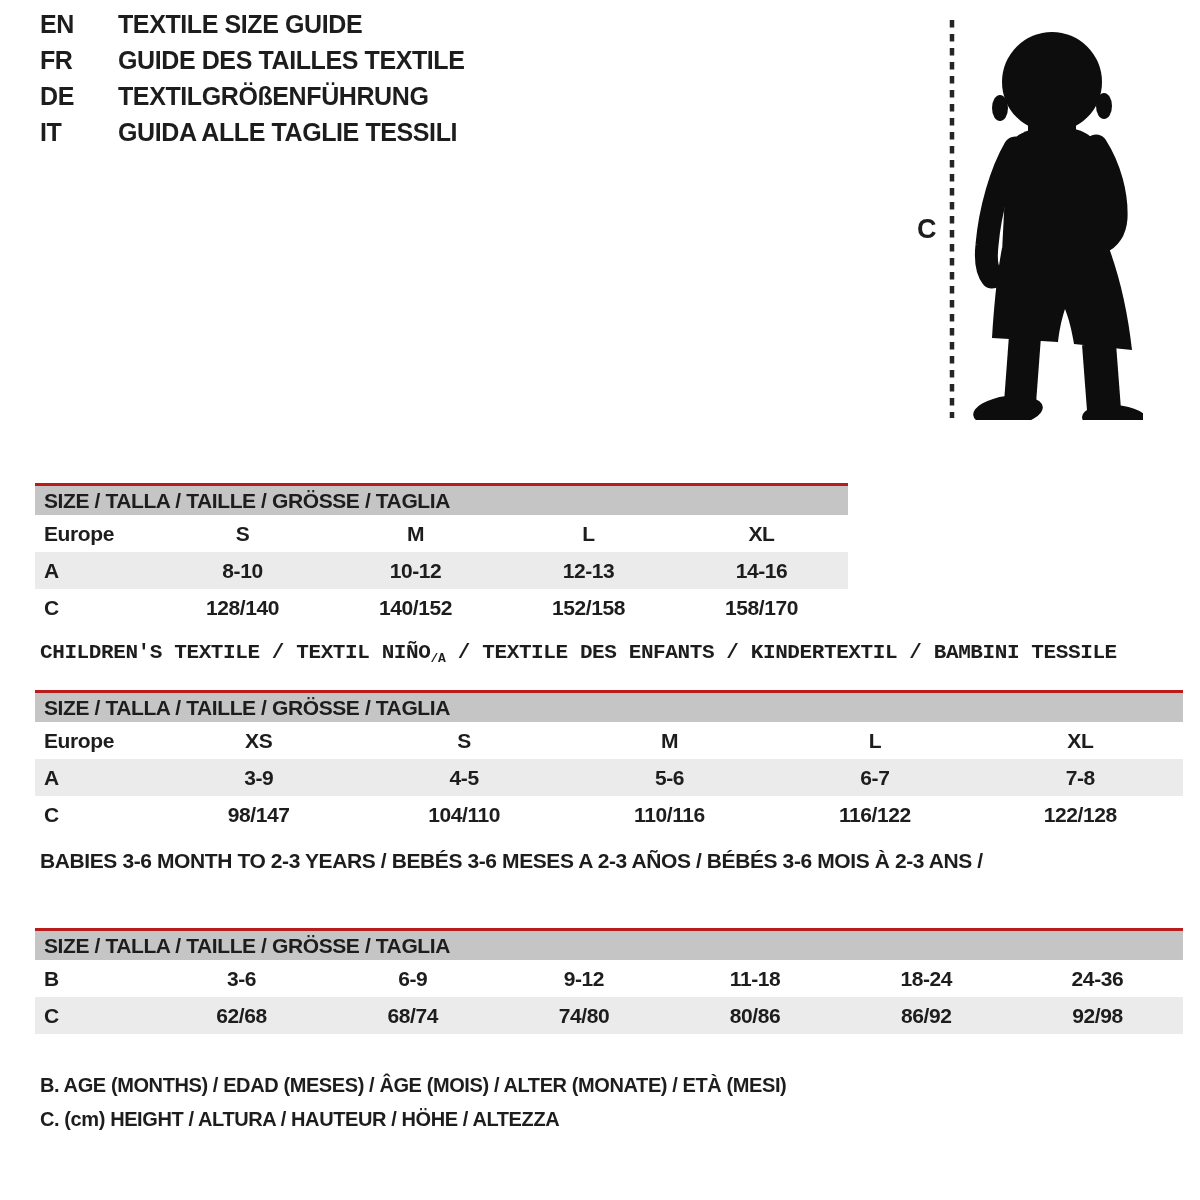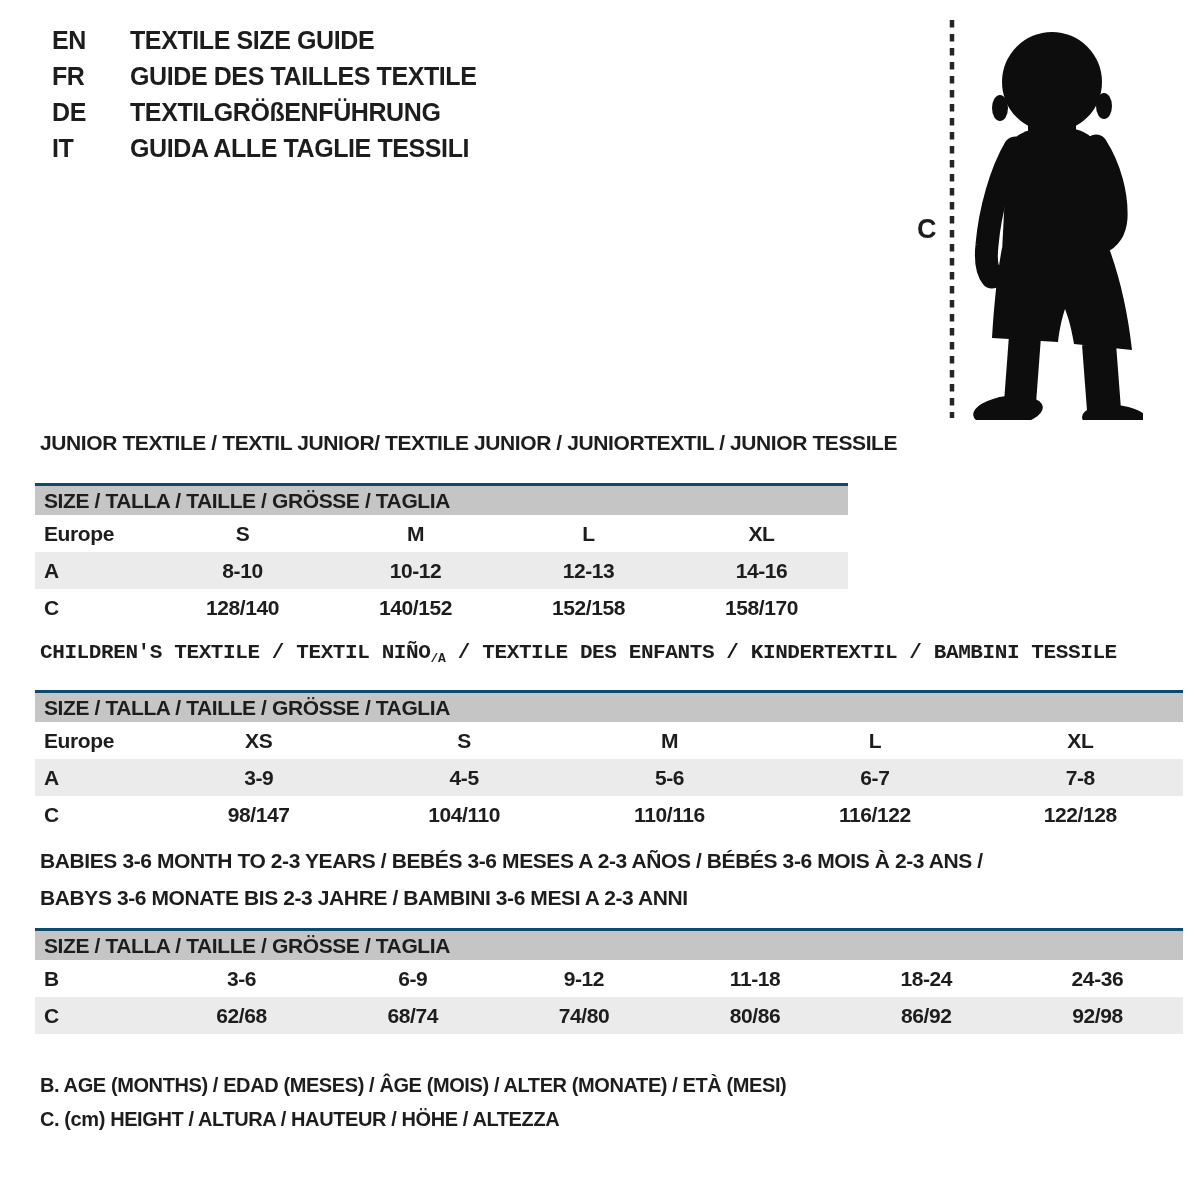--- a/index.html
+++ b/index.html
@@ -15,7 +15,7 @@
   .page { position: relative; width: 1200px; height: 1200px; overflow: hidden; background: #ffffff; }
 
   
-  .lang-block { position: absolute; left: 40px; top: 22px; margin-left: 12px; }
+  .lang-block { position: absolute; left: 40px; top: 6px; }
   .lang-row { display: flex; line-height: 36px; font-size: 25px; }
   .lang-code { width: 78px; flex: 0 0 78px; }
 

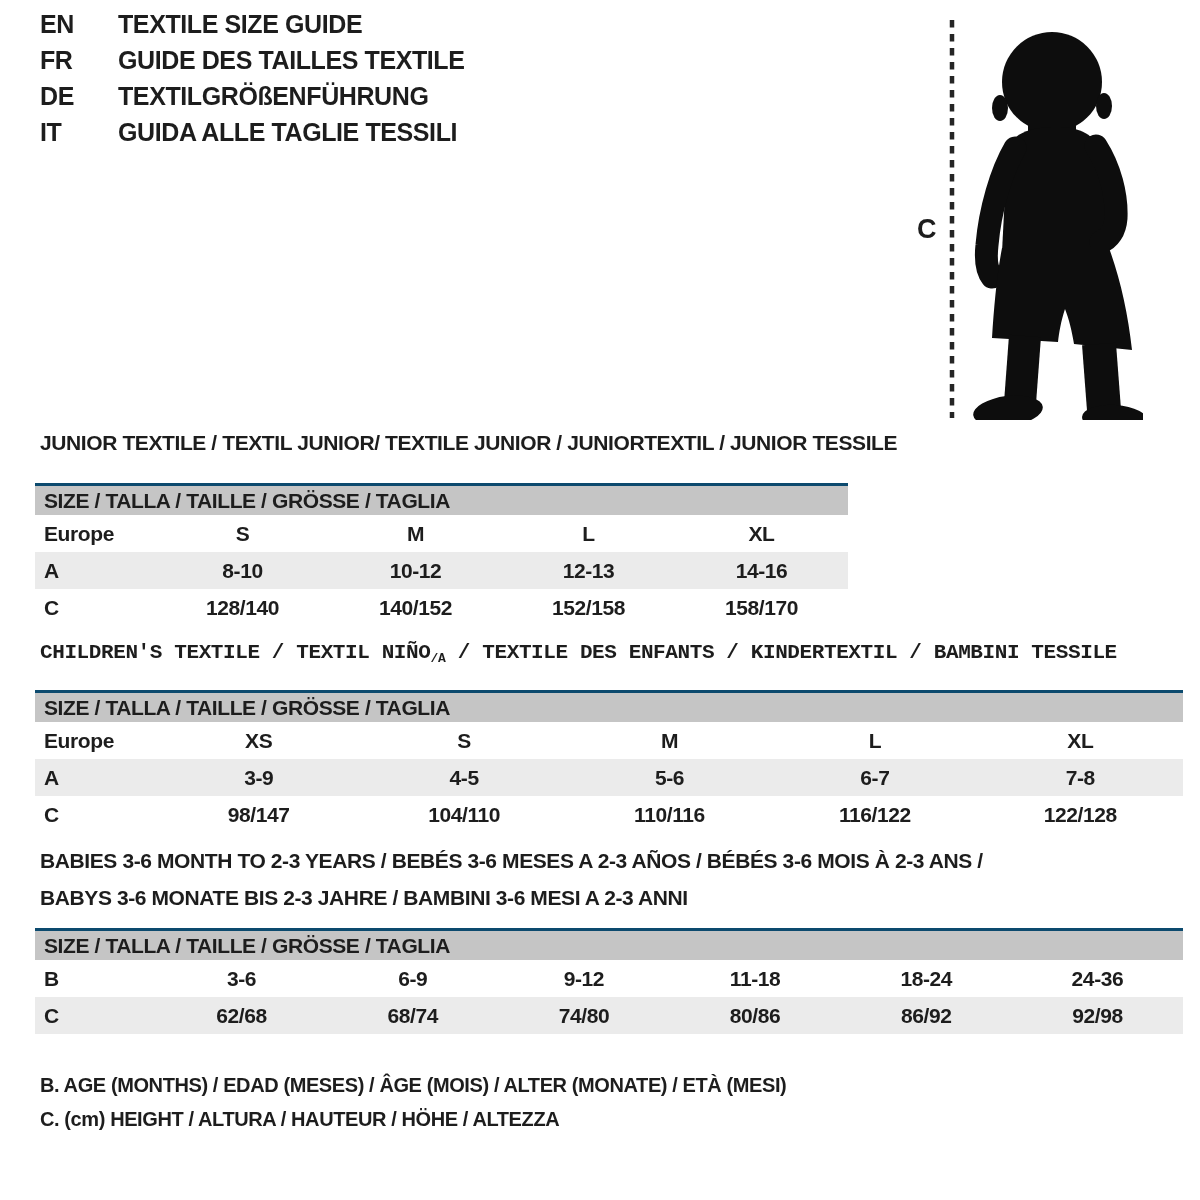--- a/index.html
+++ b/index.html
@@ -103,7 +103,6 @@
     </svg>
   </div>
 
-  <h2 class="tbl-title" style="left:40px; top:430px;">JUNIOR TEXTILE / TEXTIL JUNIOR/ TEXTILE JUNIOR / JUNIORTEXTIL / JUNIOR TESSILE</h2>
 
   <section class="size-table" style="left:35px; top:483px; width:813px;">
     <div class="bar">SIZE / TALLA / TAILLE / GRÖSSE / TAGLIA</div>

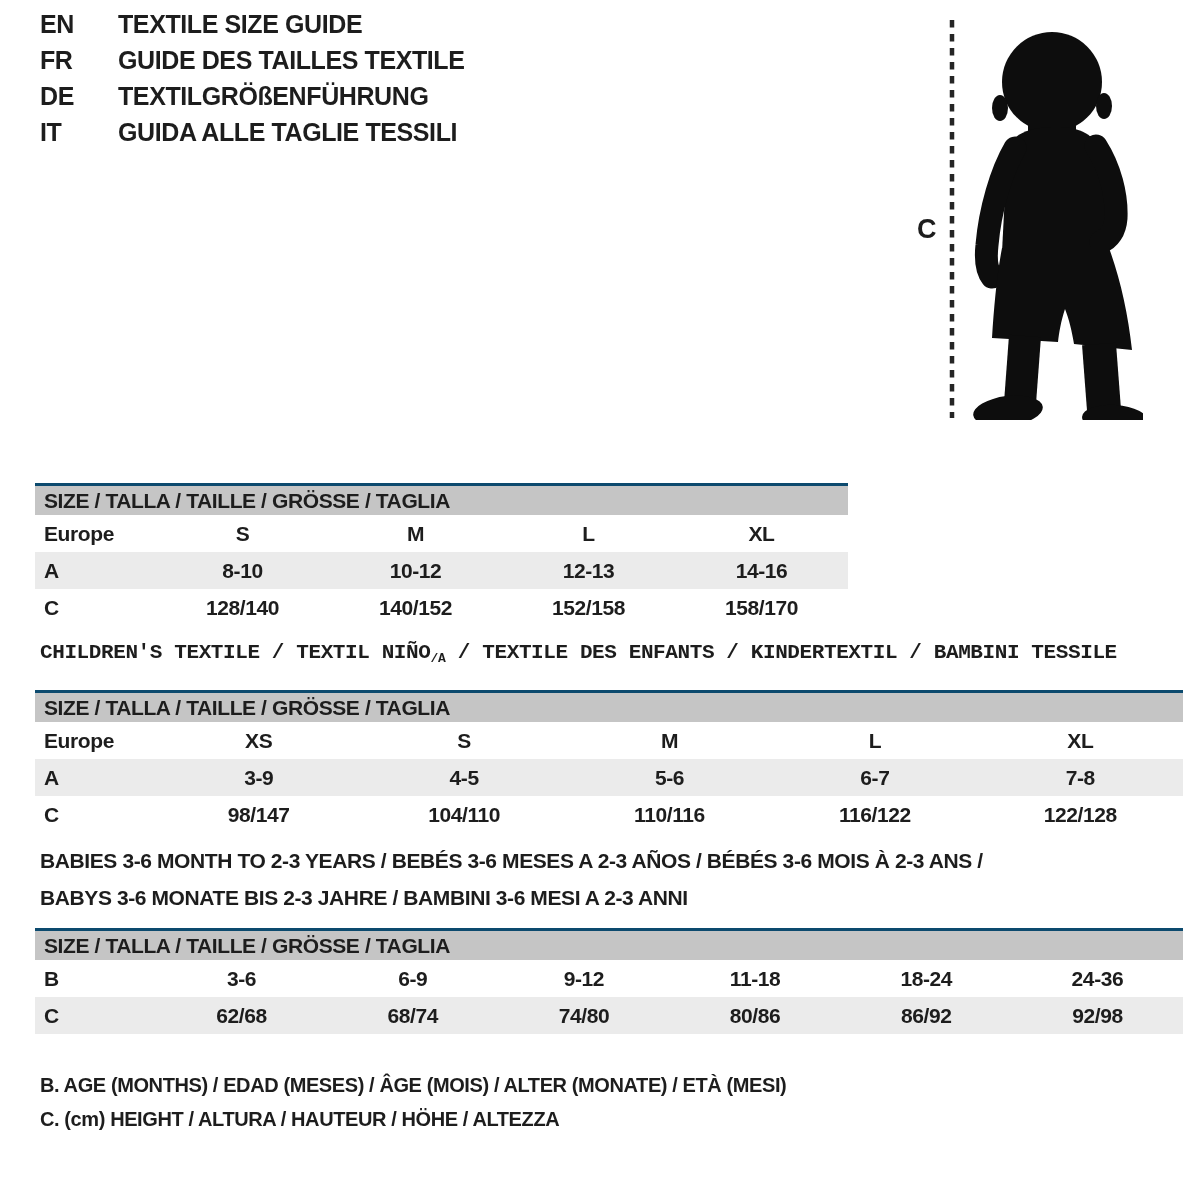--- a/index.html
+++ b/index.html
@@ -35,7 +35,7 @@
   .bar {
     height: 29px; line-height: 29px;
     background: #c5c5c5;
-    border-top: 3px solid #0c4a6e;
+    border-top: 3px solid #b91c1c;
     padding-left: 9px;
     font-size: 21px;
   }

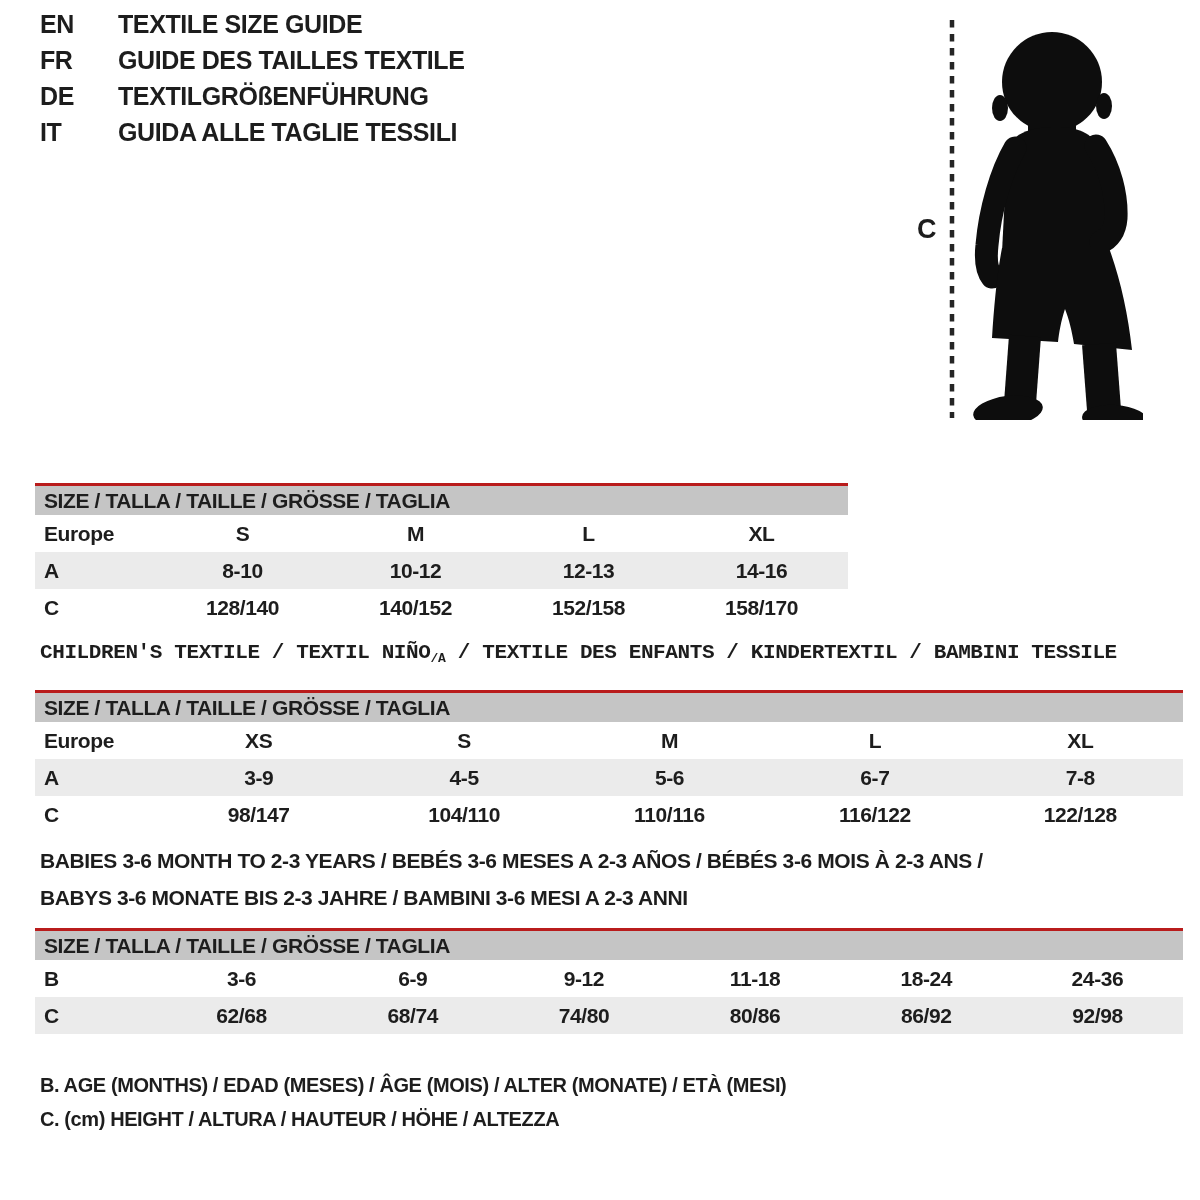--- a/index.html
+++ b/index.html
@@ -161,7 +161,6 @@
 
   <div class="h3-block" style="left:40px; top:842px;">
     <div>BABIES 3-6 MONTH TO 2-3 YEARS / BEBÉS 3-6 MESES A 2-3 AÑOS / BÉBÉS 3-6 MOIS À 2-3 ANS /</div>
-    <div>BABYS 3-6 MONATE BIS 2-3 JAHRE / BAMBINI 3-6 MESI A 2-3 ANNI</div>
   </div>
 
   <section class="size-table" style="left:35px; top:928px; width:1148px;">

